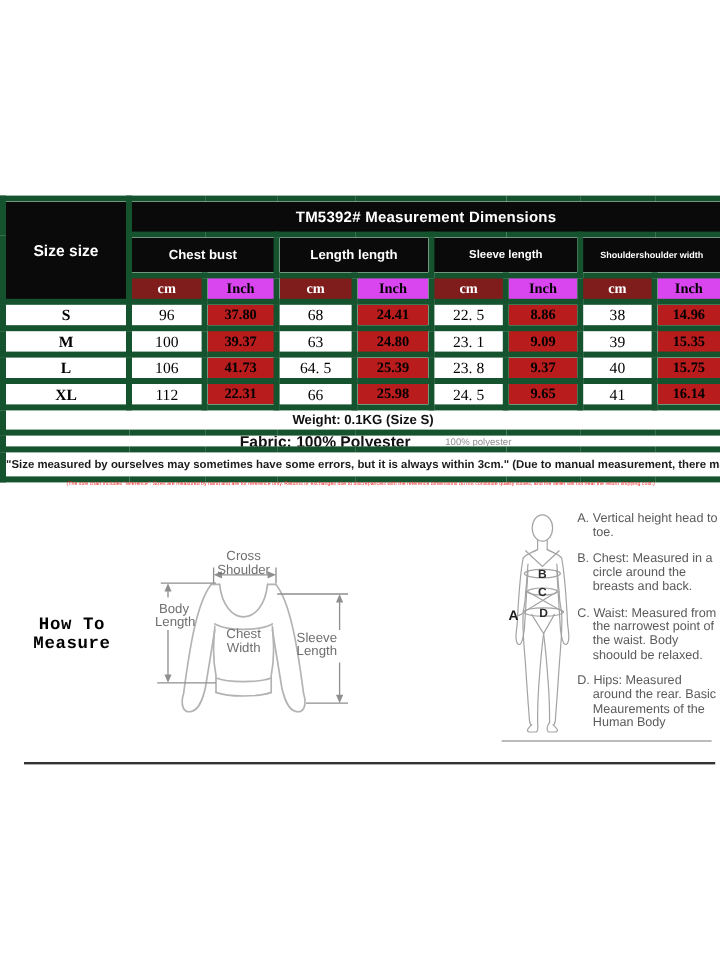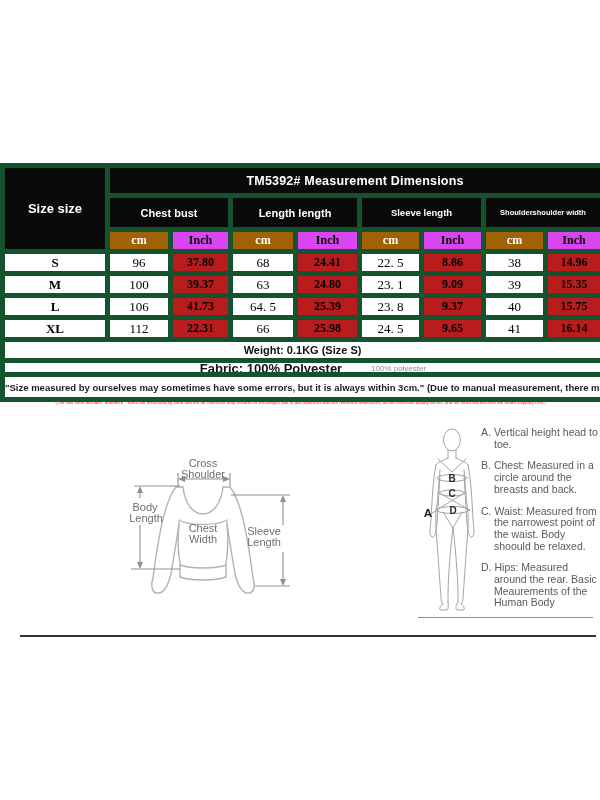--- a/index.html
+++ b/index.html
@@ -19,7 +19,7 @@
   td.grp.g-shoulder{font-size:7.5px;text-align:center;}
   .r-title{height:30px;} .r-groups{height:34px;} .r-units{height:22px;}
   .r-data{height:22px;} .r-weight{height:21px;} .r-fabric{height:14px;} .r-note{height:25px;}
-  td.unit-cm{background:#a16207;color:#fff;font-family:"Liberation Serif",serif;
+  td.unit-cm{background:#7f1d1d;color:#fff;font-family:"Liberation Serif",serif;
     font-weight:bold;font-size:12px;}
   td.unit-in{background:#d946ef;color:#000;font-family:"Liberation Serif",serif;
     font-weight:bold;font-size:12px;}

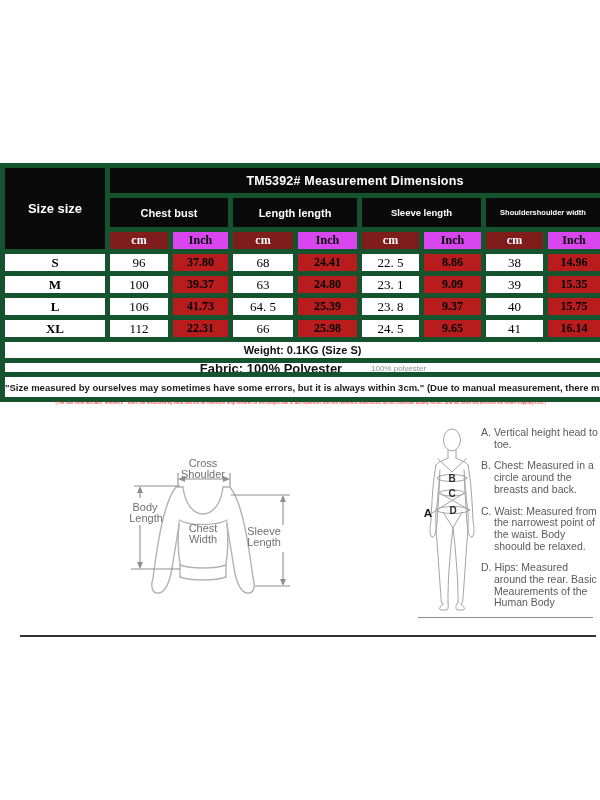--- a/index.html
+++ b/index.html
@@ -158,6 +158,7 @@
     <span class="red-note-inner">(The size chart includes "reference". Sizes are measured by hand and are for reference only. Returns or exchanges due to discrepancies with the reference dimensions do not constitute quality issues, and the seller will not bear the return shipping cost.)</span>
   </div>
 
+  <div class="htm-heading">How To Measure</div>
 
   <svg class="garment-svg" width="200" height="190" viewBox="0 0 200 190">
     <g stroke="#b3b3b3" stroke-width="1.4" fill="none" stroke-linecap="round">

